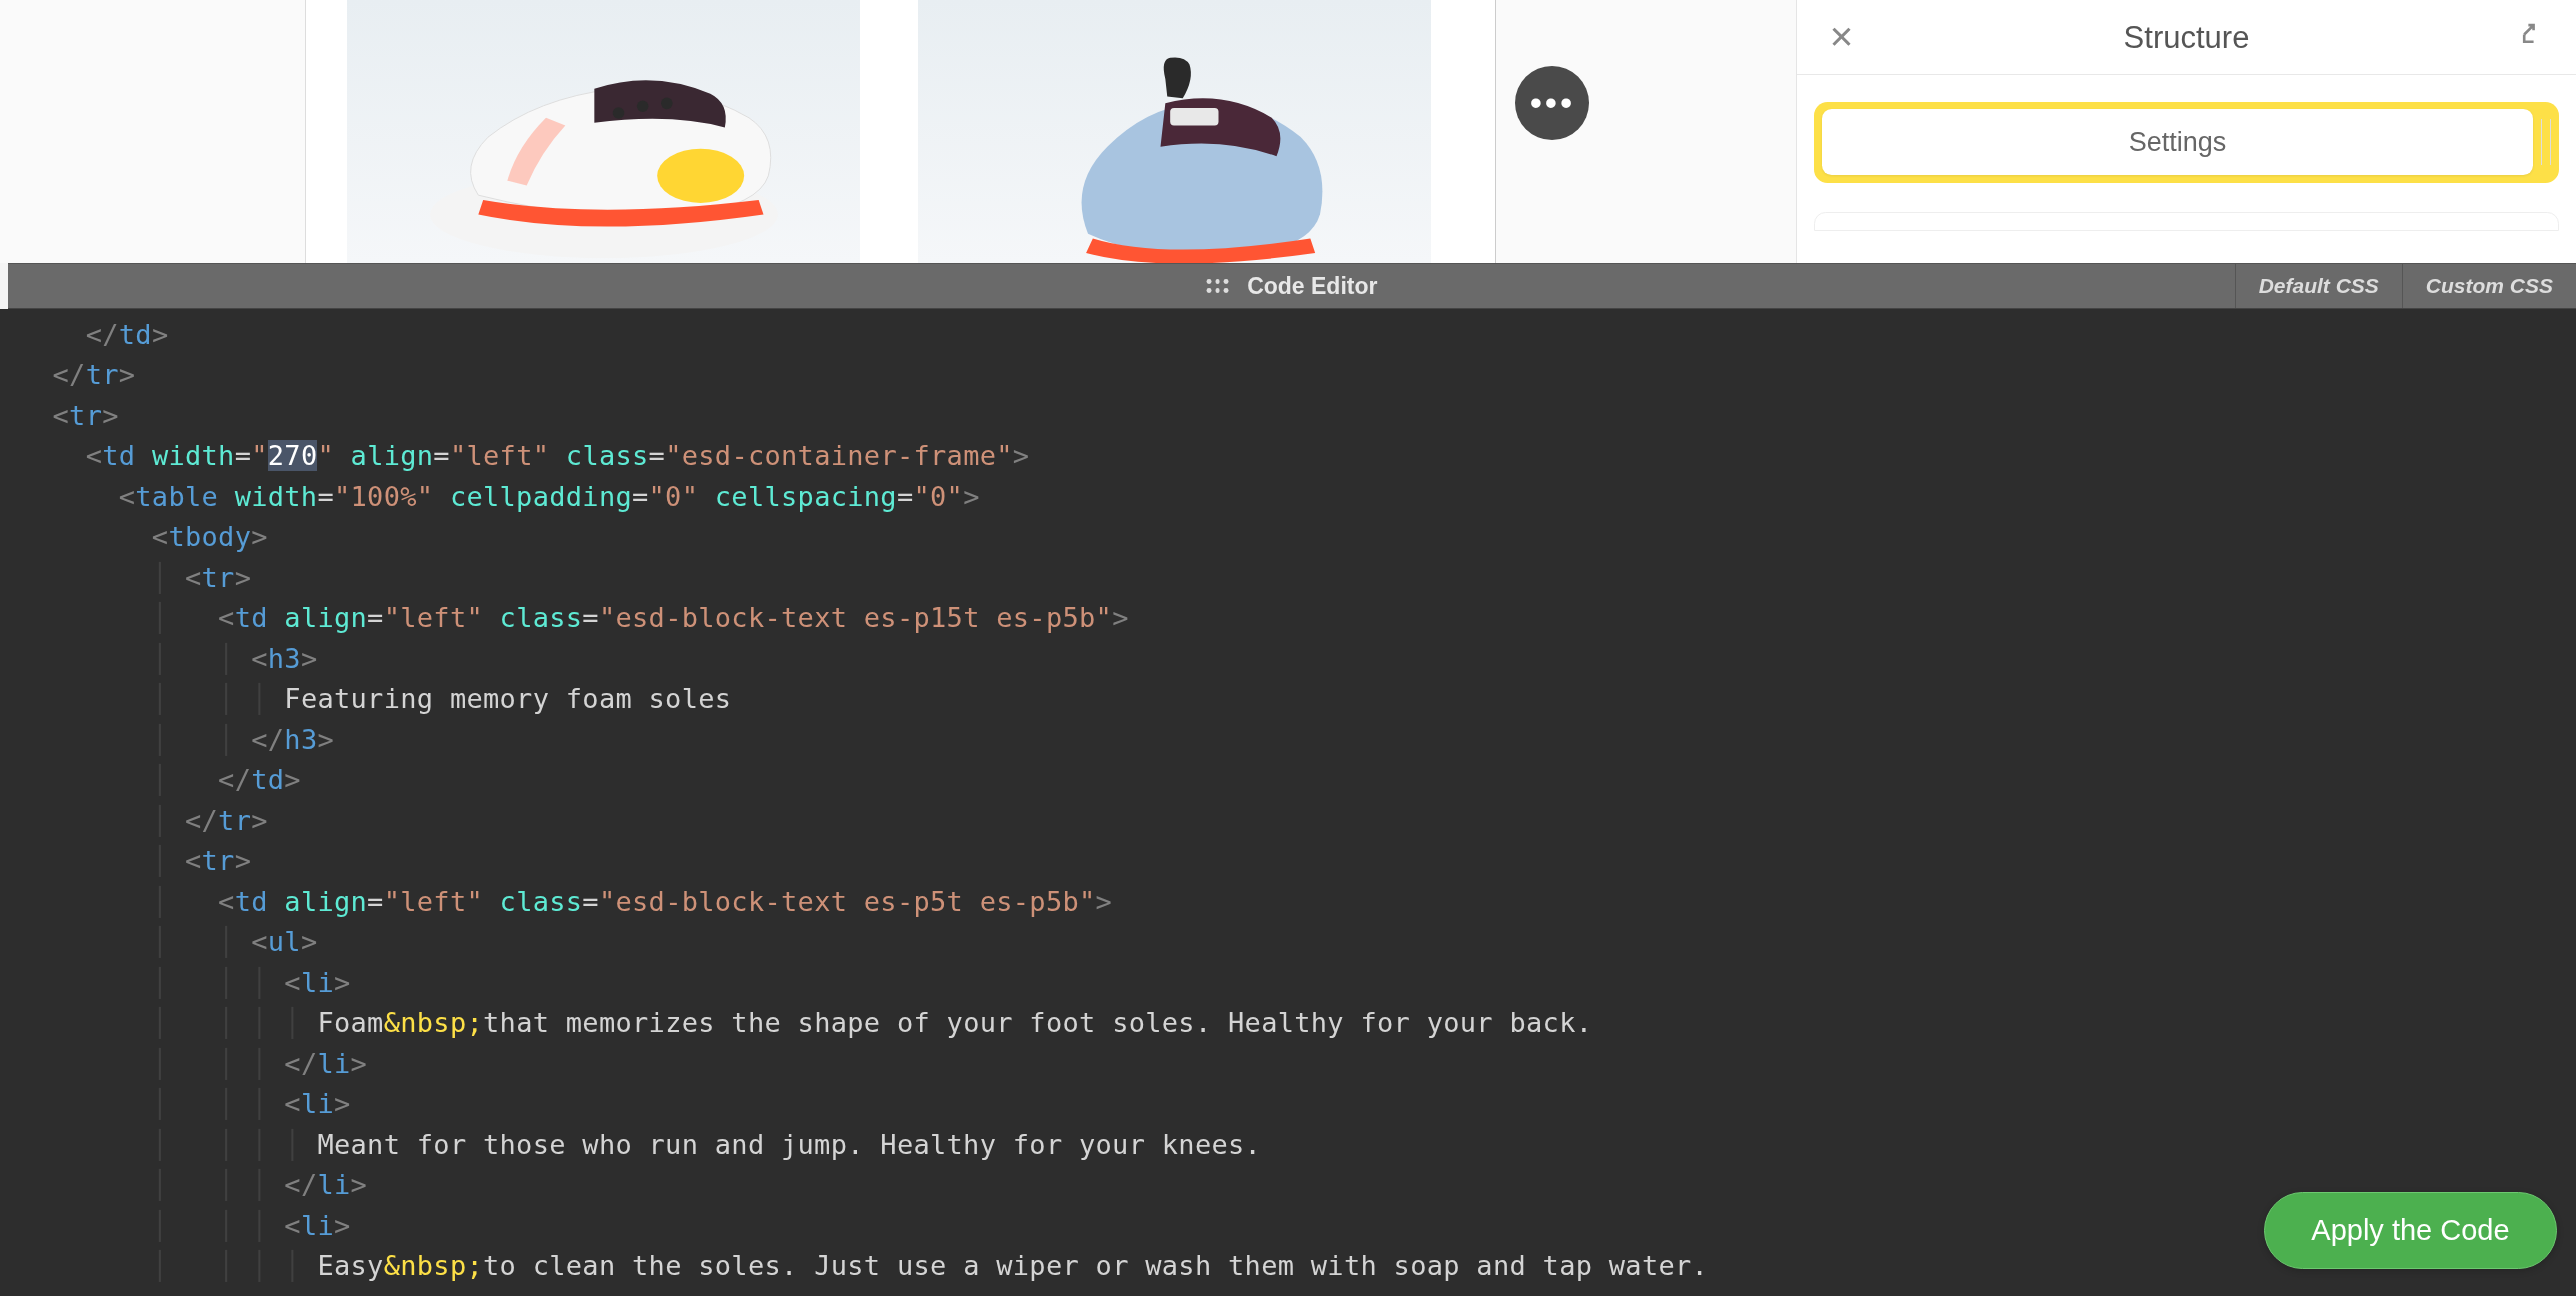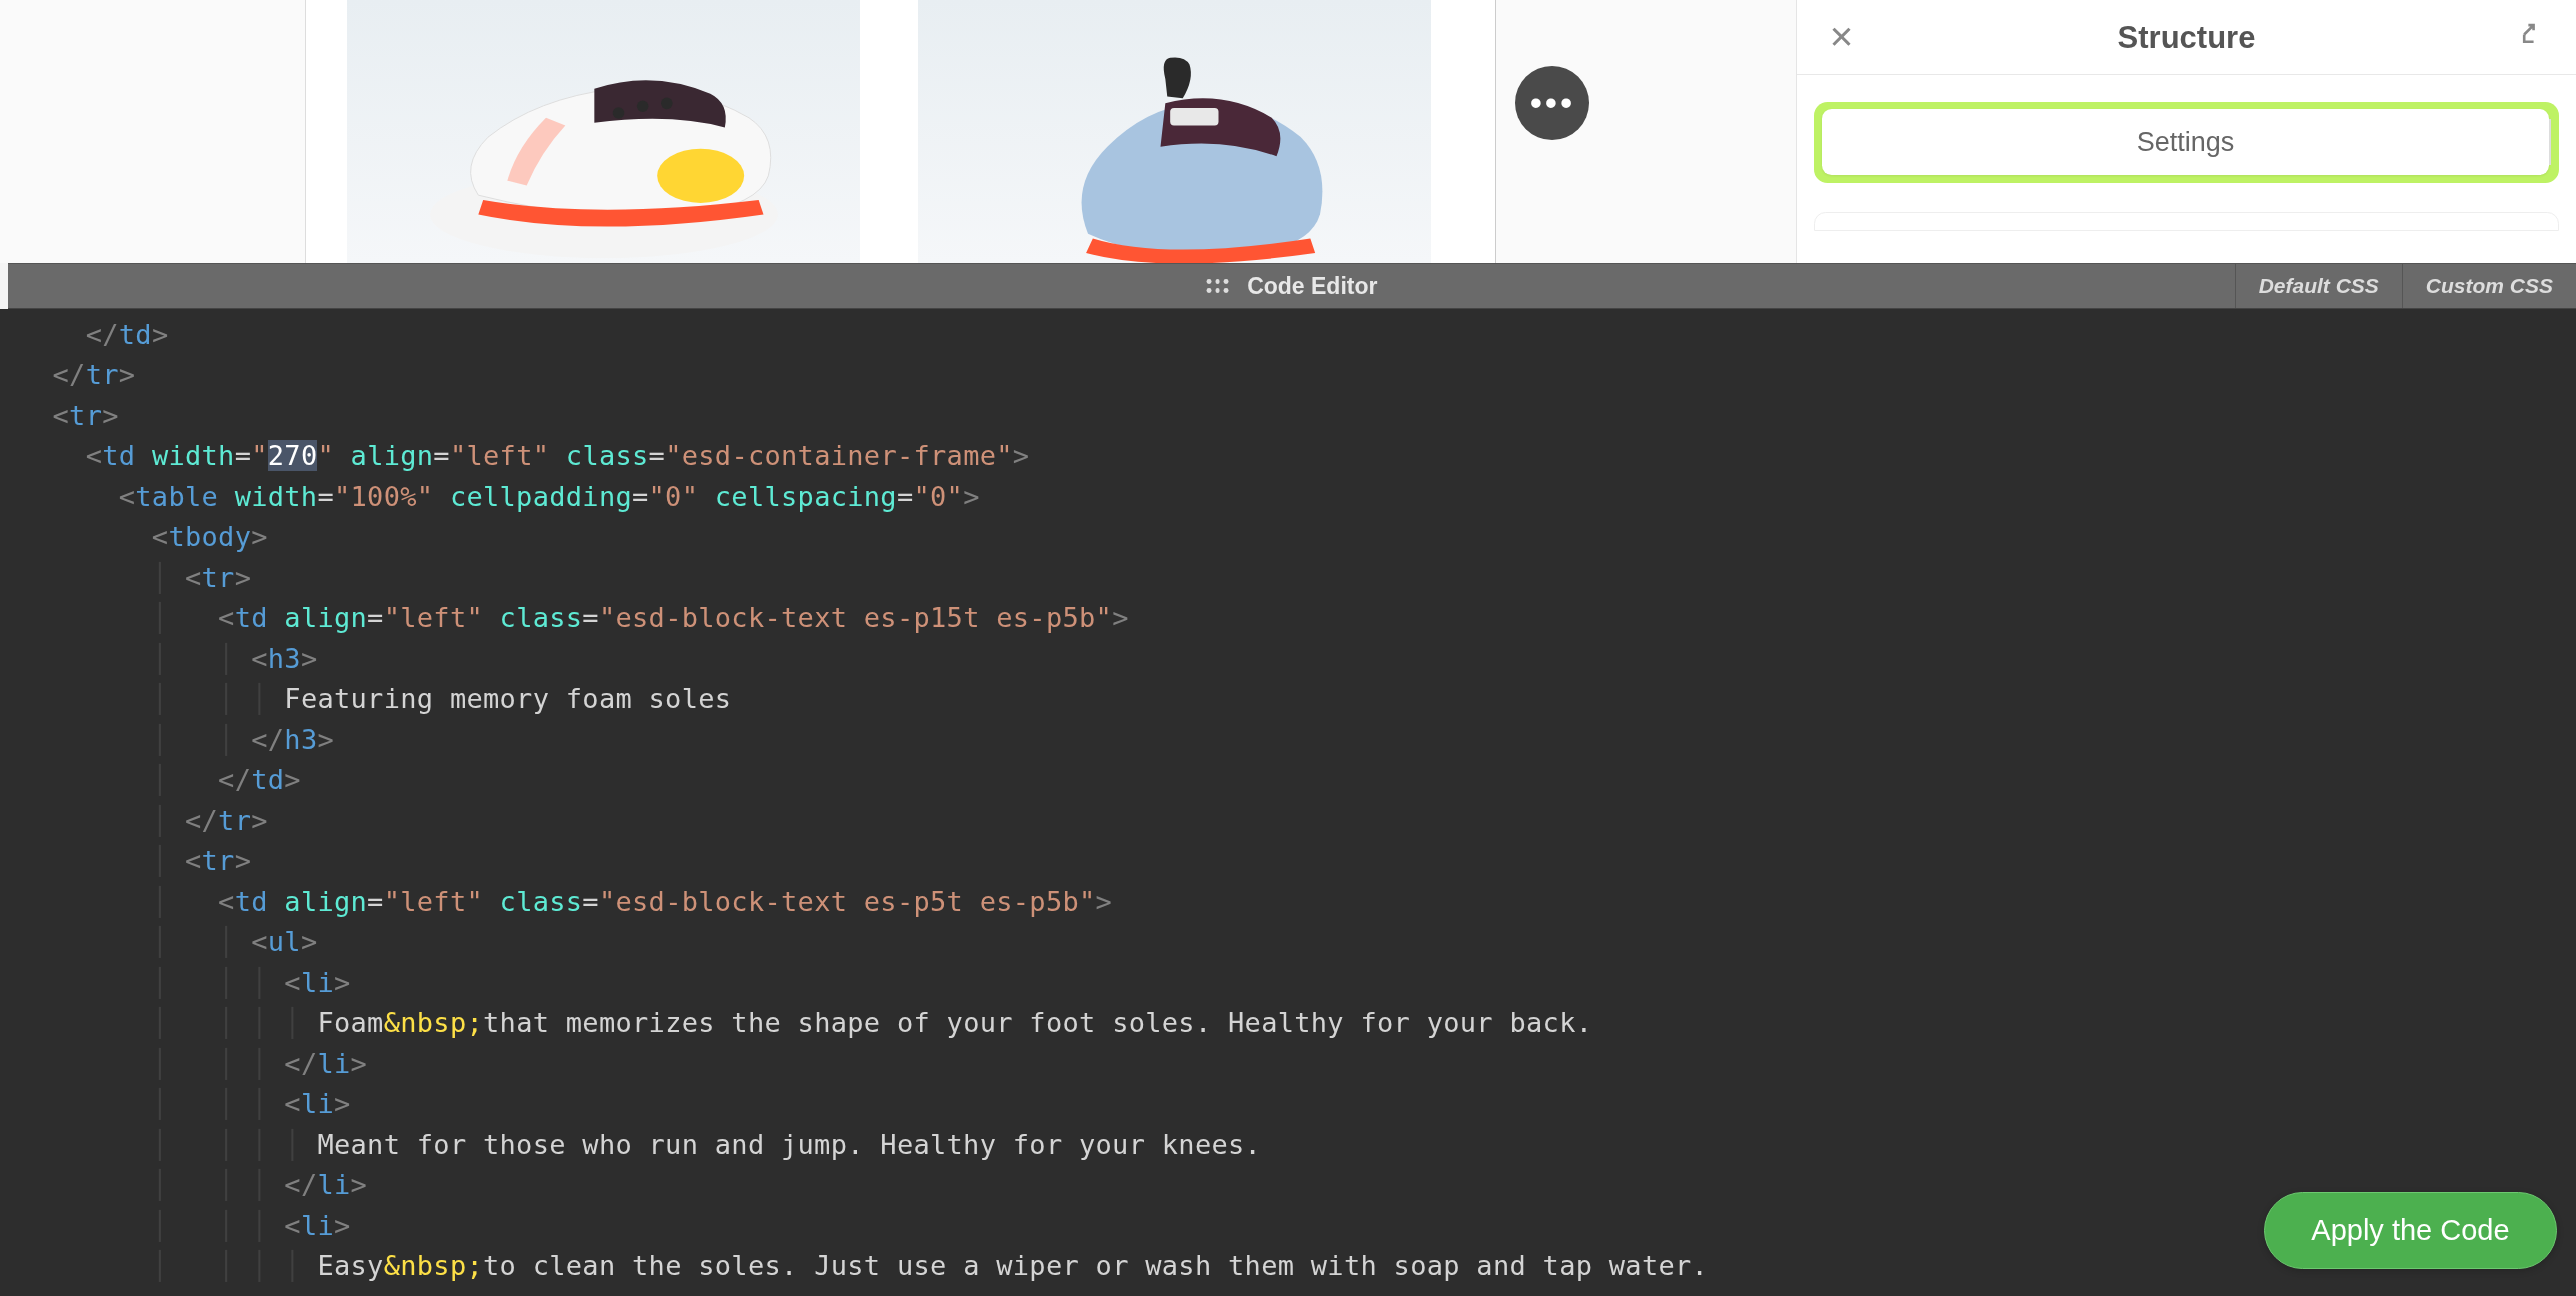--- a/index.html
+++ b/index.html
@@ -119,7 +119,7 @@
     .structure-title {
       font-size: 31px;
       color: #555;
-      font-weight: 700;
+      font-weight: 400;
     }
     
     .structure-up {

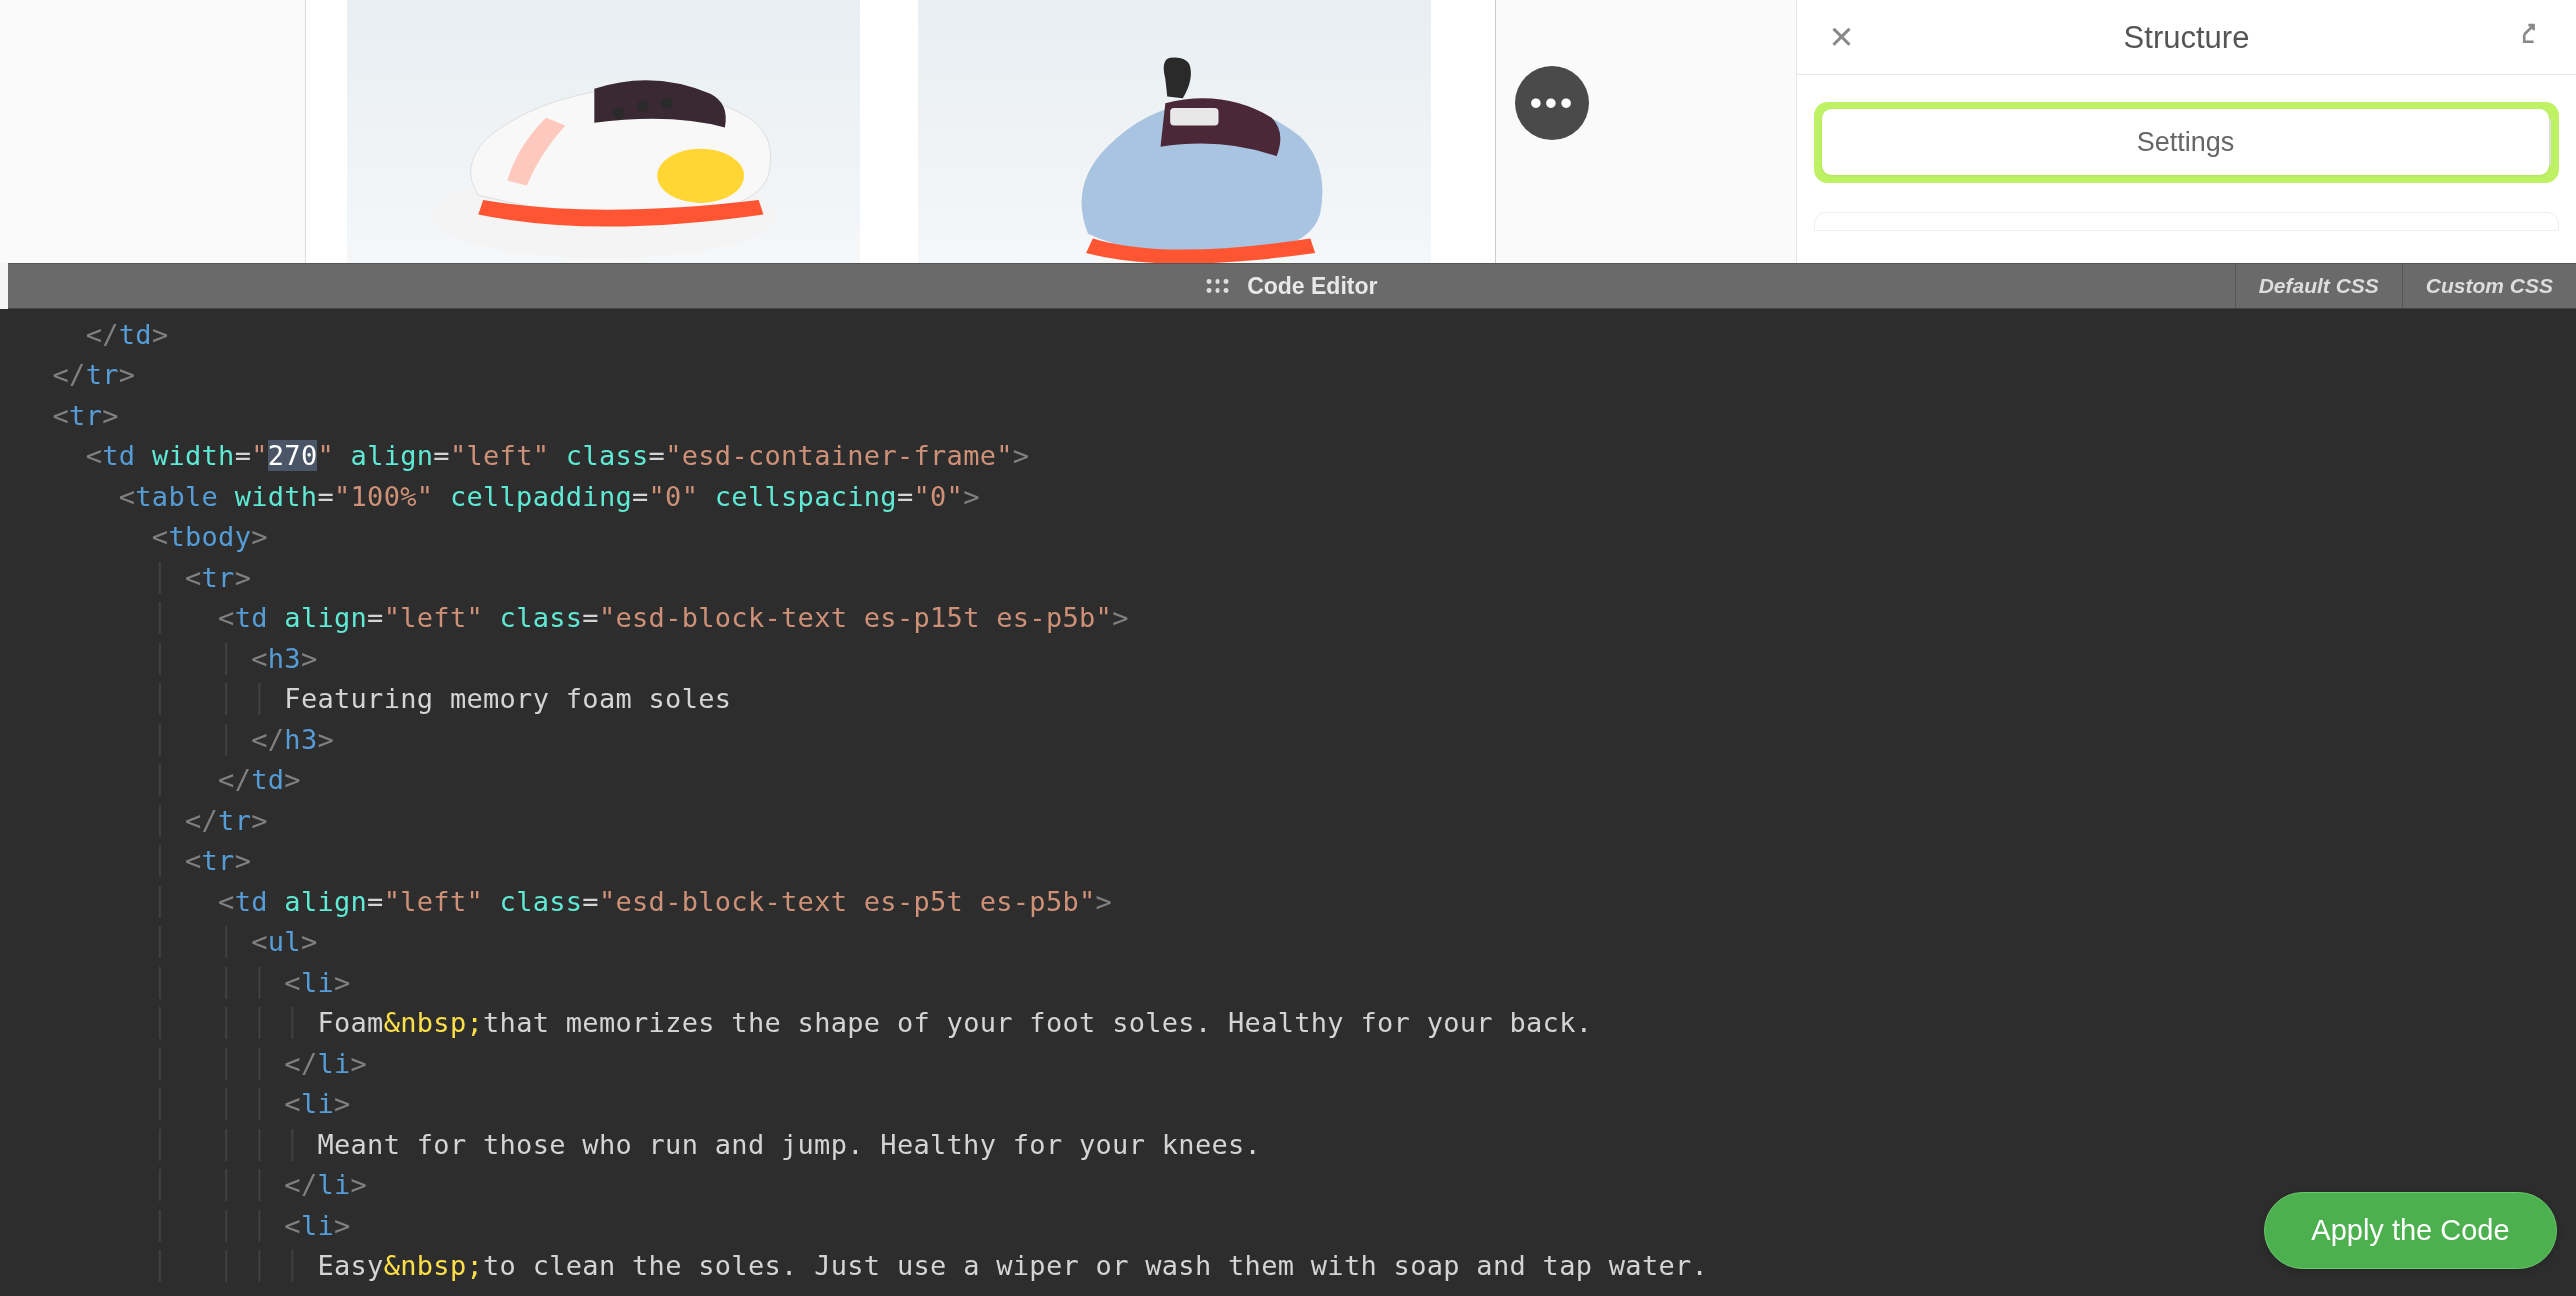--- a/index.html
+++ b/index.html
@@ -138,11 +138,11 @@
     
     .tabs-container {
       margin-top: 27px;
-      background: #bef264;
+      background: #fde047;
       border-radius: 13.5px;
       padding: 7.7px;
       display: flex;
-      gap: 0;
+      gap: 8px;
     }
     
     .tab {

